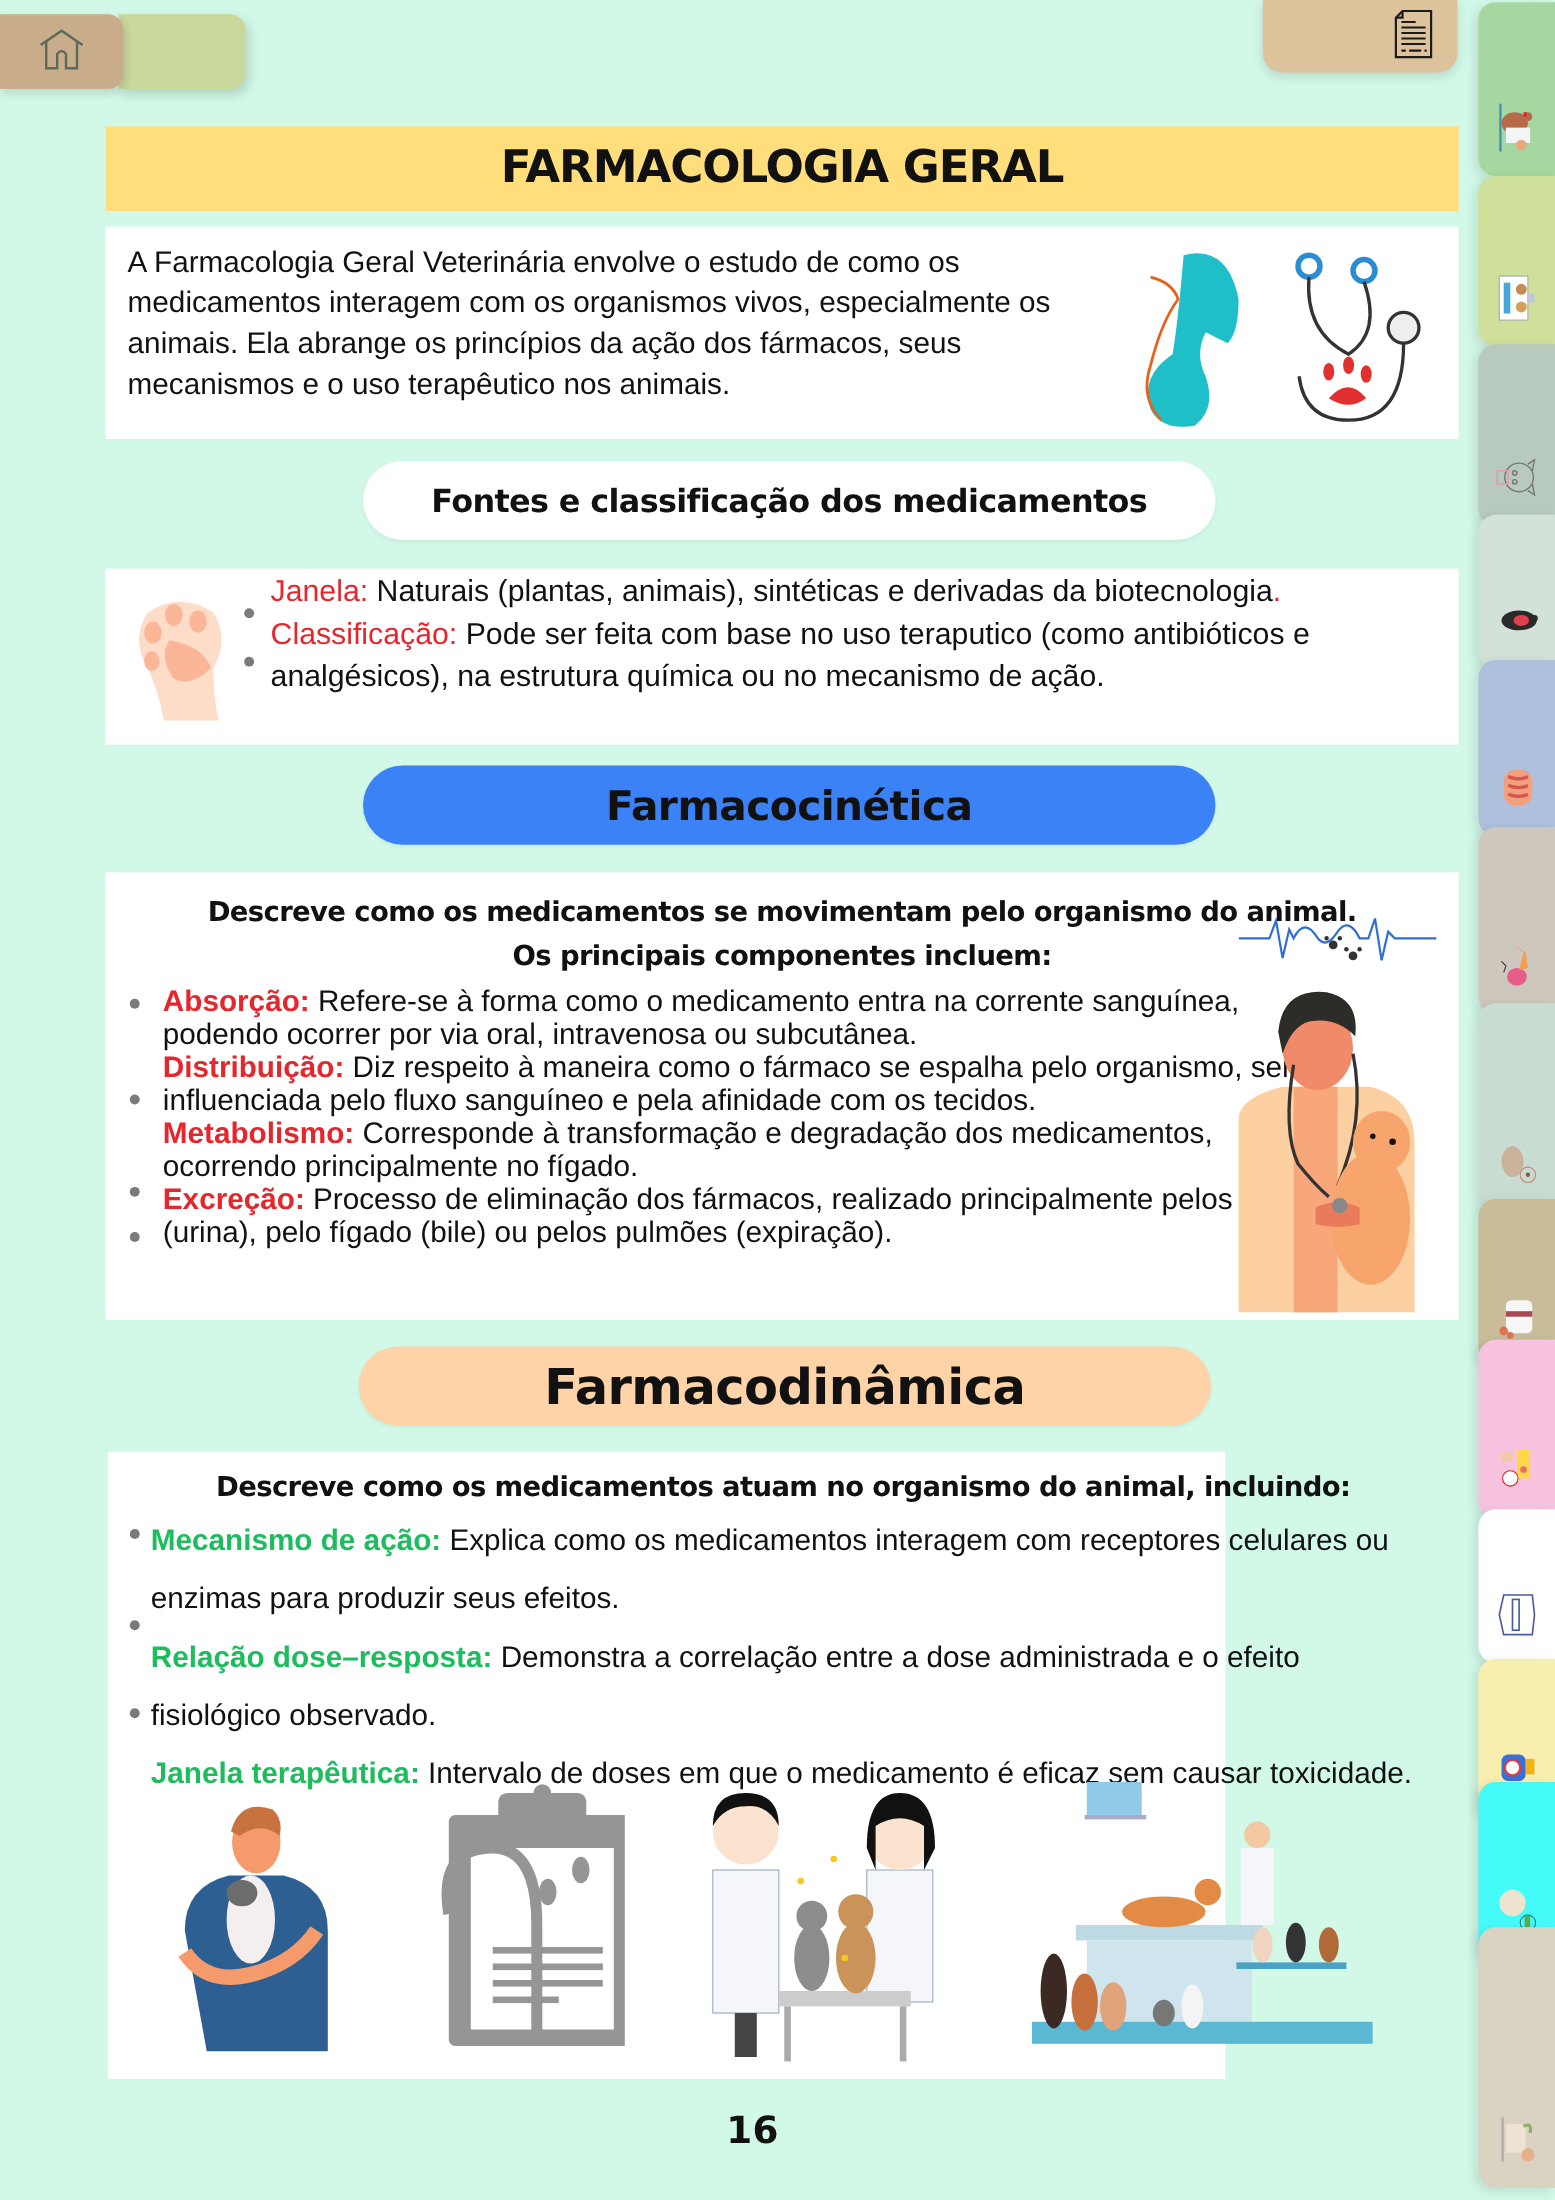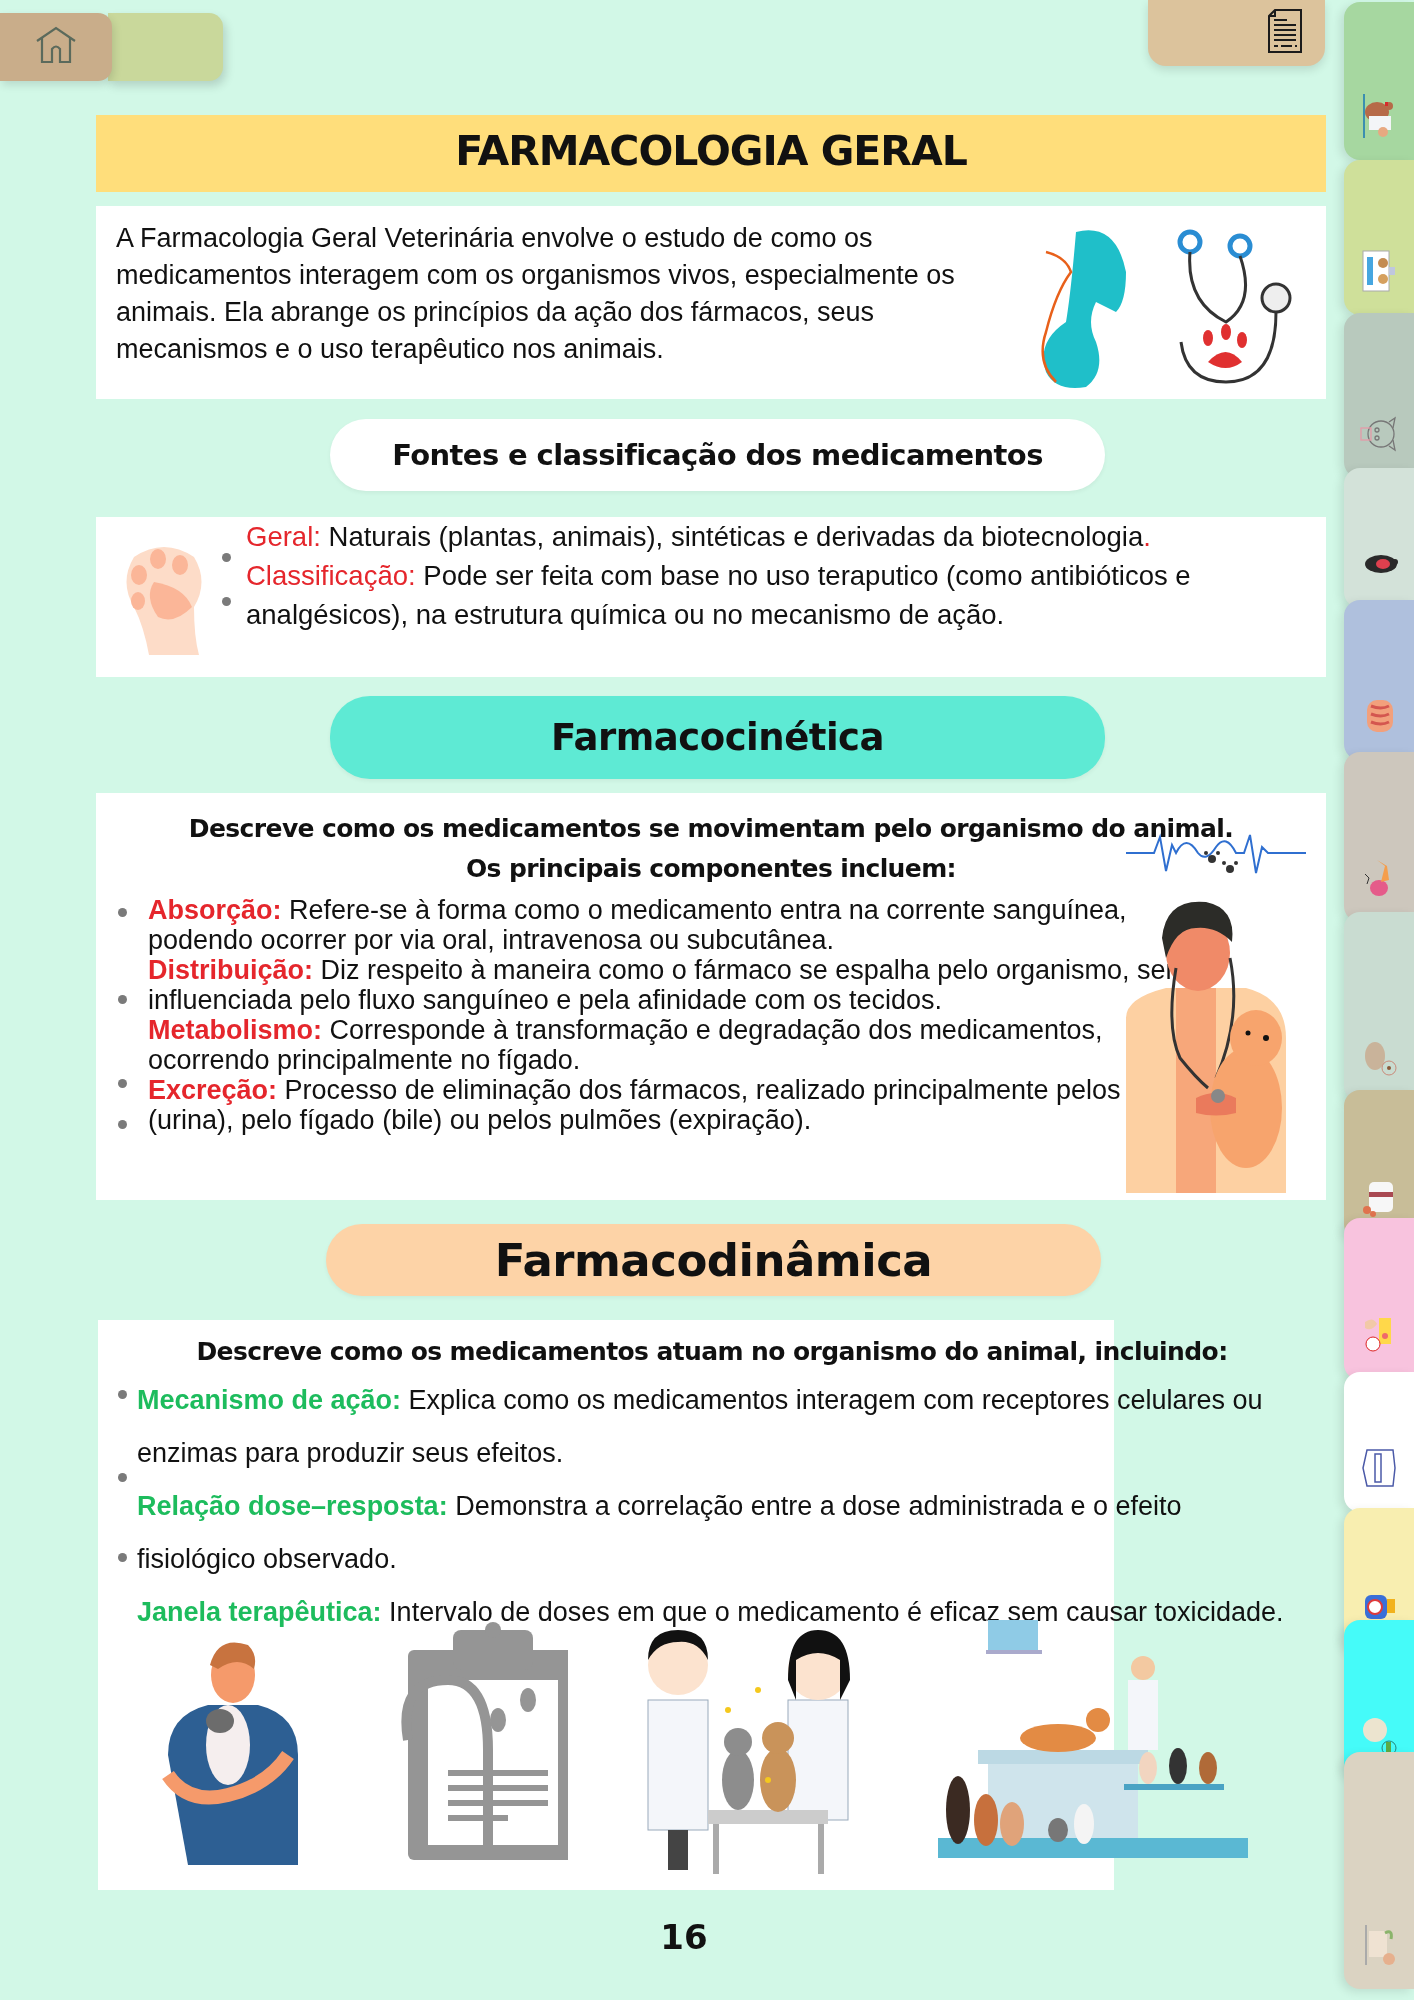--- a/index.html
+++ b/index.html
@@ -302,7 +302,7 @@
   </div>
   <div class="fontes-list">
     <p>
-      <span class="red">Geral:</span><span> Naturais (plantas, animais), sintéticas e derivadas da biotecnologia</span><span class="red">.</span>
+      <span class="red">Janela:</span><span> Naturais (plantas, animais), sintéticas e derivadas da biotecnologia</span><span class="red">.</span>
     </p>
     <p>
       <span class="red">Classificação:</span><span> Pode ser feita com base no uso teraputico (como antibióticos e analgésicos), na estrutura química ou no mecanismo de ação.</span>

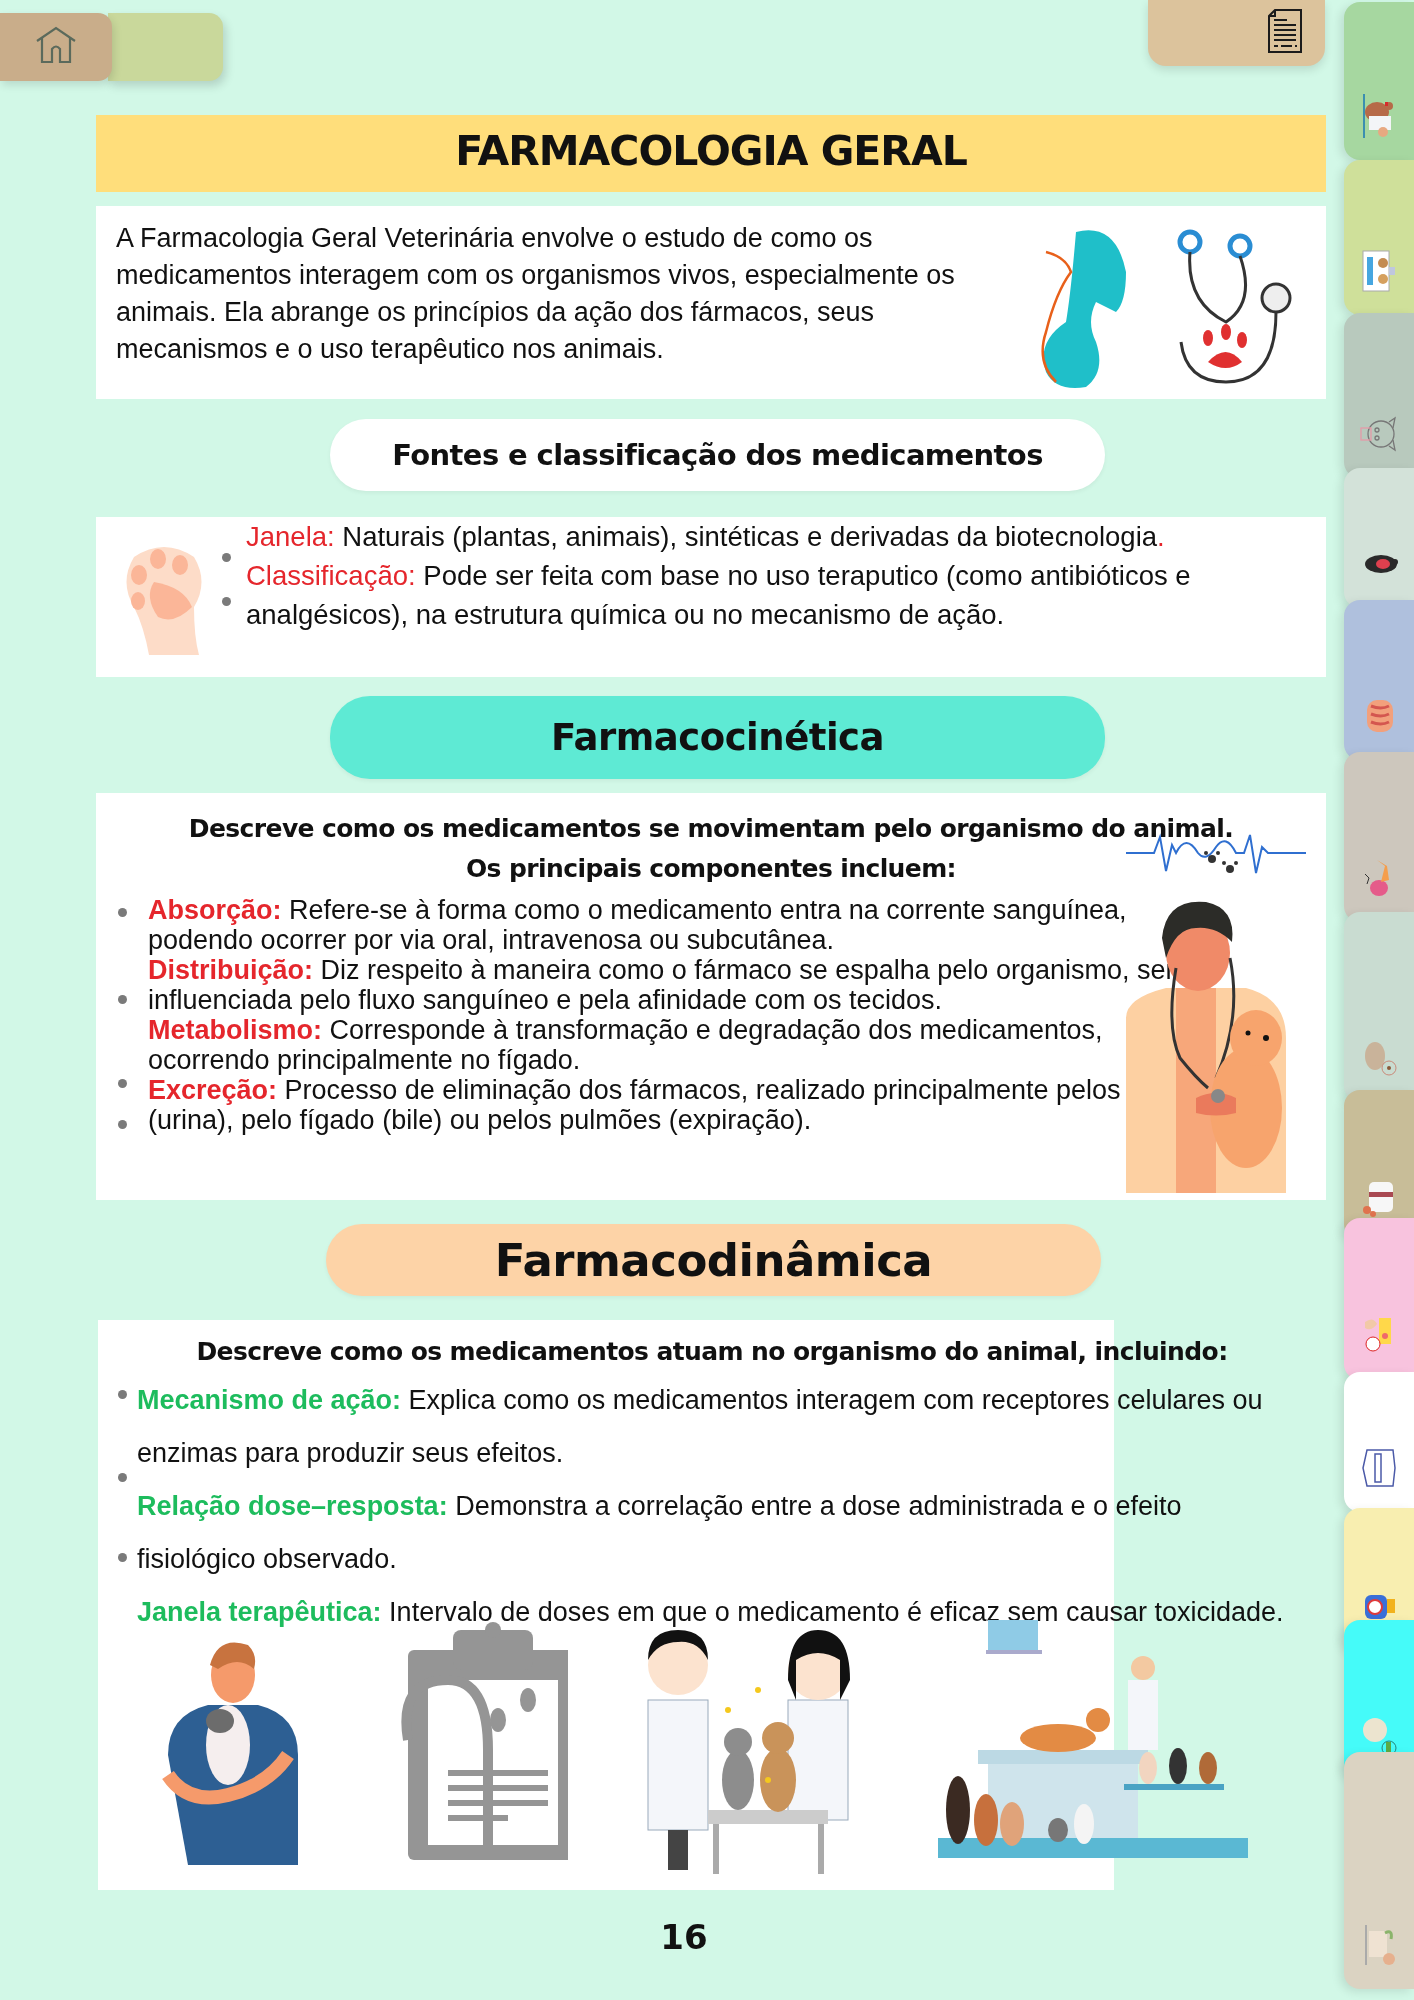--- a/index.html
+++ b/index.html
@@ -62,7 +62,7 @@
   .pill span { font-family: "DejaVu Sans", sans-serif; font-weight: 700; color: #111; }
   .pill-fontes { left: 330px; top: 419px; width: 775px; height: 72px; background: #ffffff; }
   .pill-fontes span { font-size: 29px; letter-spacing: -0.6px; }
-  .pill-cin { left: 330px; top: 696px; width: 775px; height: 83px; background: #5eead4; }
+  .pill-cin { left: 330px; top: 696px; width: 775px; height: 72px; background: #3b82f6; }
   .pill-cin span { font-size: 37px; letter-spacing: -0.5px; }
   .pill-din { left: 326px; top: 1224px; width: 775px; height: 72px; background: #fdd3a7; }
   .pill-din span { font-size: 45px; letter-spacing: -0.5px; }

